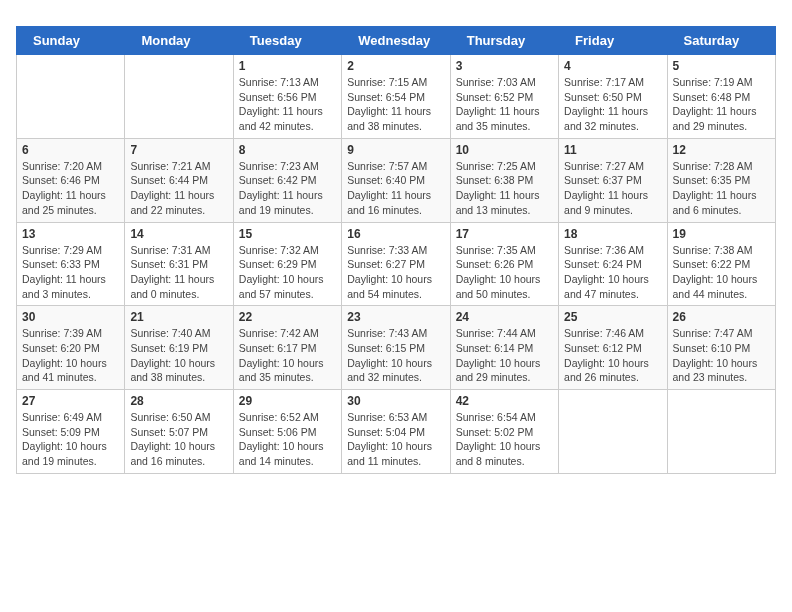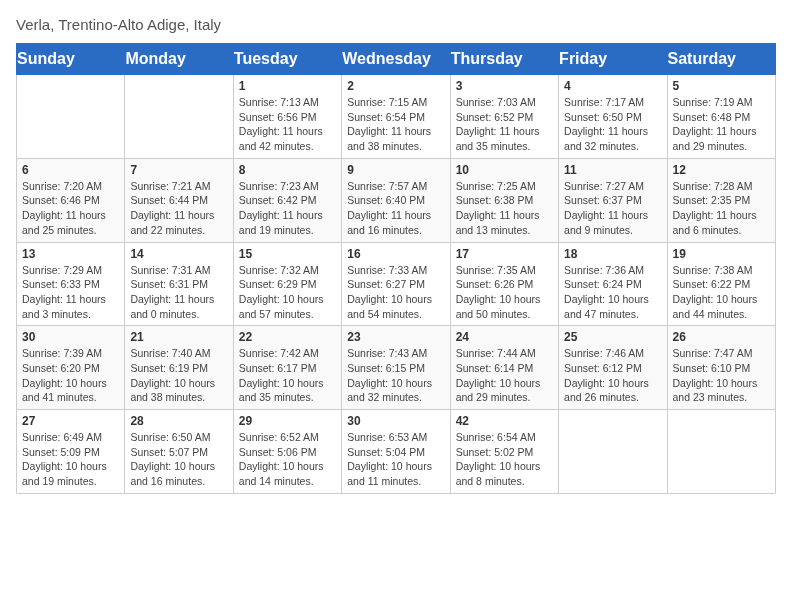--- a/index.html
+++ b/index.html
@@ -94,7 +94,6 @@
 
 <div class="header">
   <div class="title-area">
-    <div class="subtitle">Verla, Trentino-Alto Adige, Italy</div>
   </div>
 </div>
 

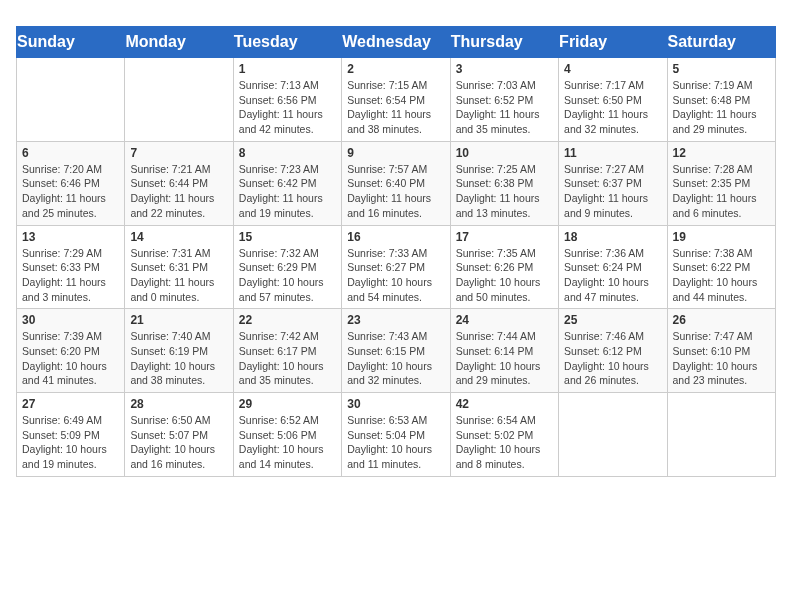--- a/index.html
+++ b/index.html
@@ -52,9 +52,9 @@
     .calendar th {
       background-color: #2a6bc4;
       color: #fff;
-      padding: 6px 0;
+      padding: 6px 16px;
       text-align: left;
-      font-size: 16px;
+      font-size: 13px;
       font-weight: bold;
       border: 1px solid #2a6bc4;
       margin-left: 46px;

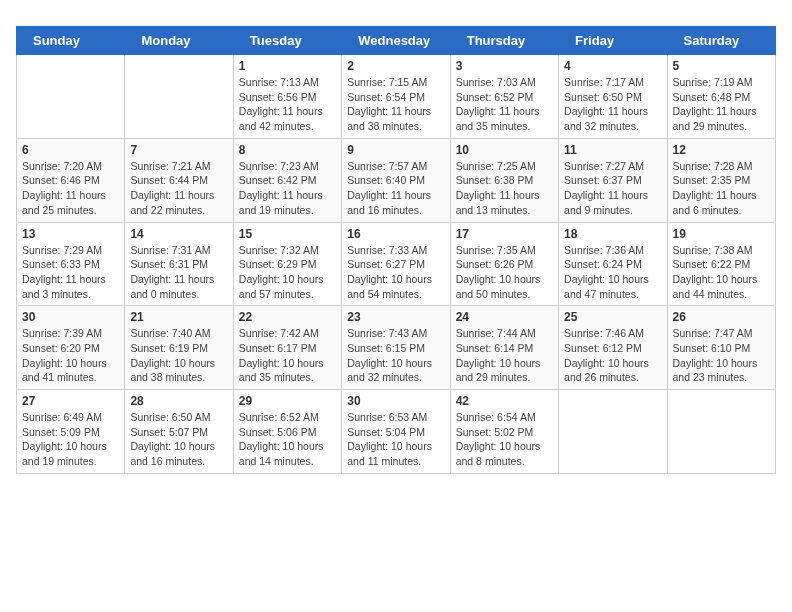--- a/index.html
+++ b/index.html
@@ -184,7 +184,7 @@
         <td>
           <span class="day-number">12</span>
           <div class="day-info">Sunrise: 7:28 AM
-Sunset: 2:35 PM
+Sunset: 6:35 PM
 Daylight: 11 hours and 6 minutes.</div>
         </td>
       </tr>

